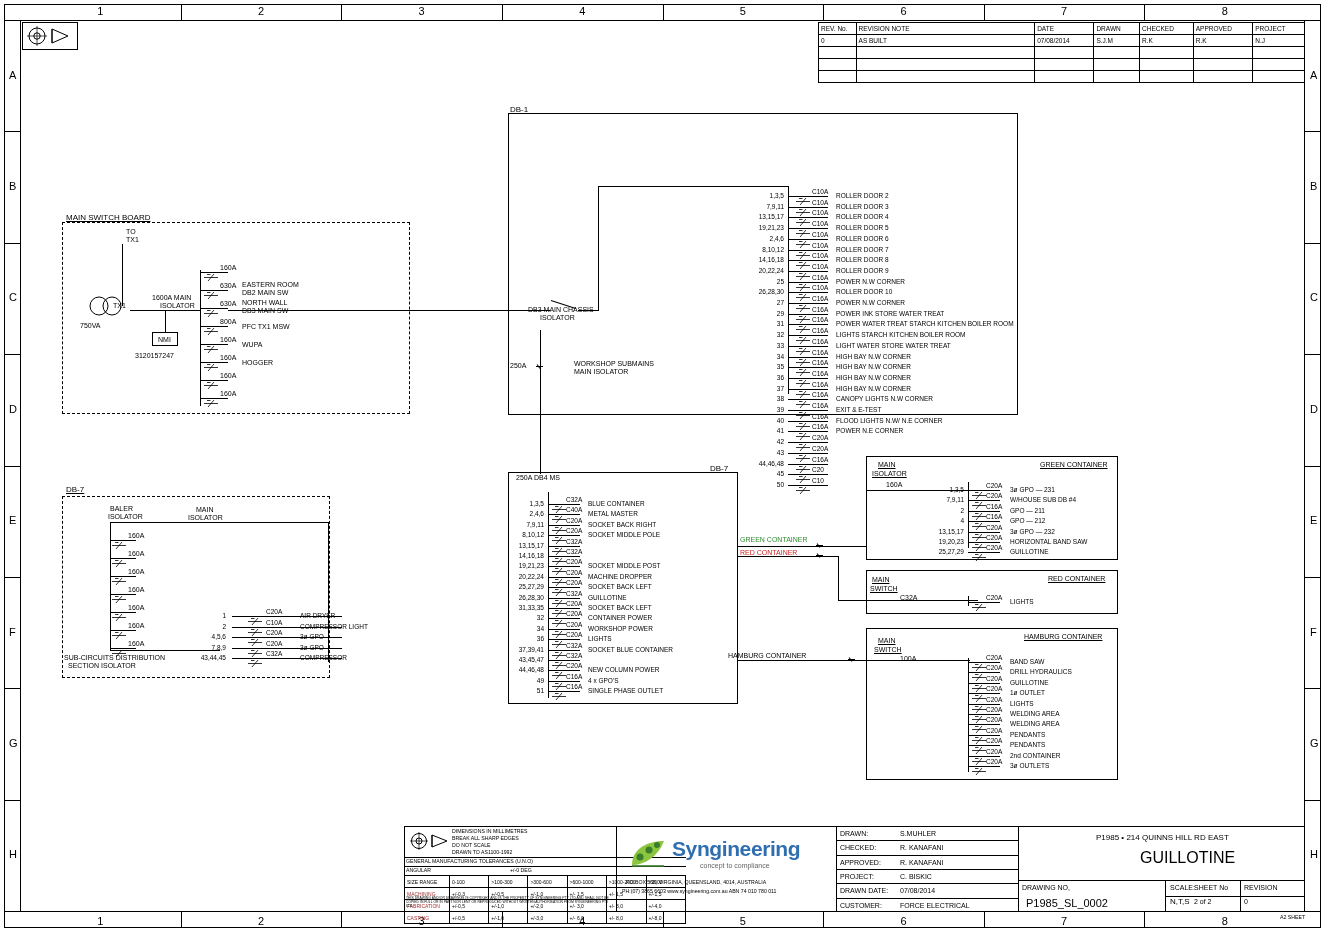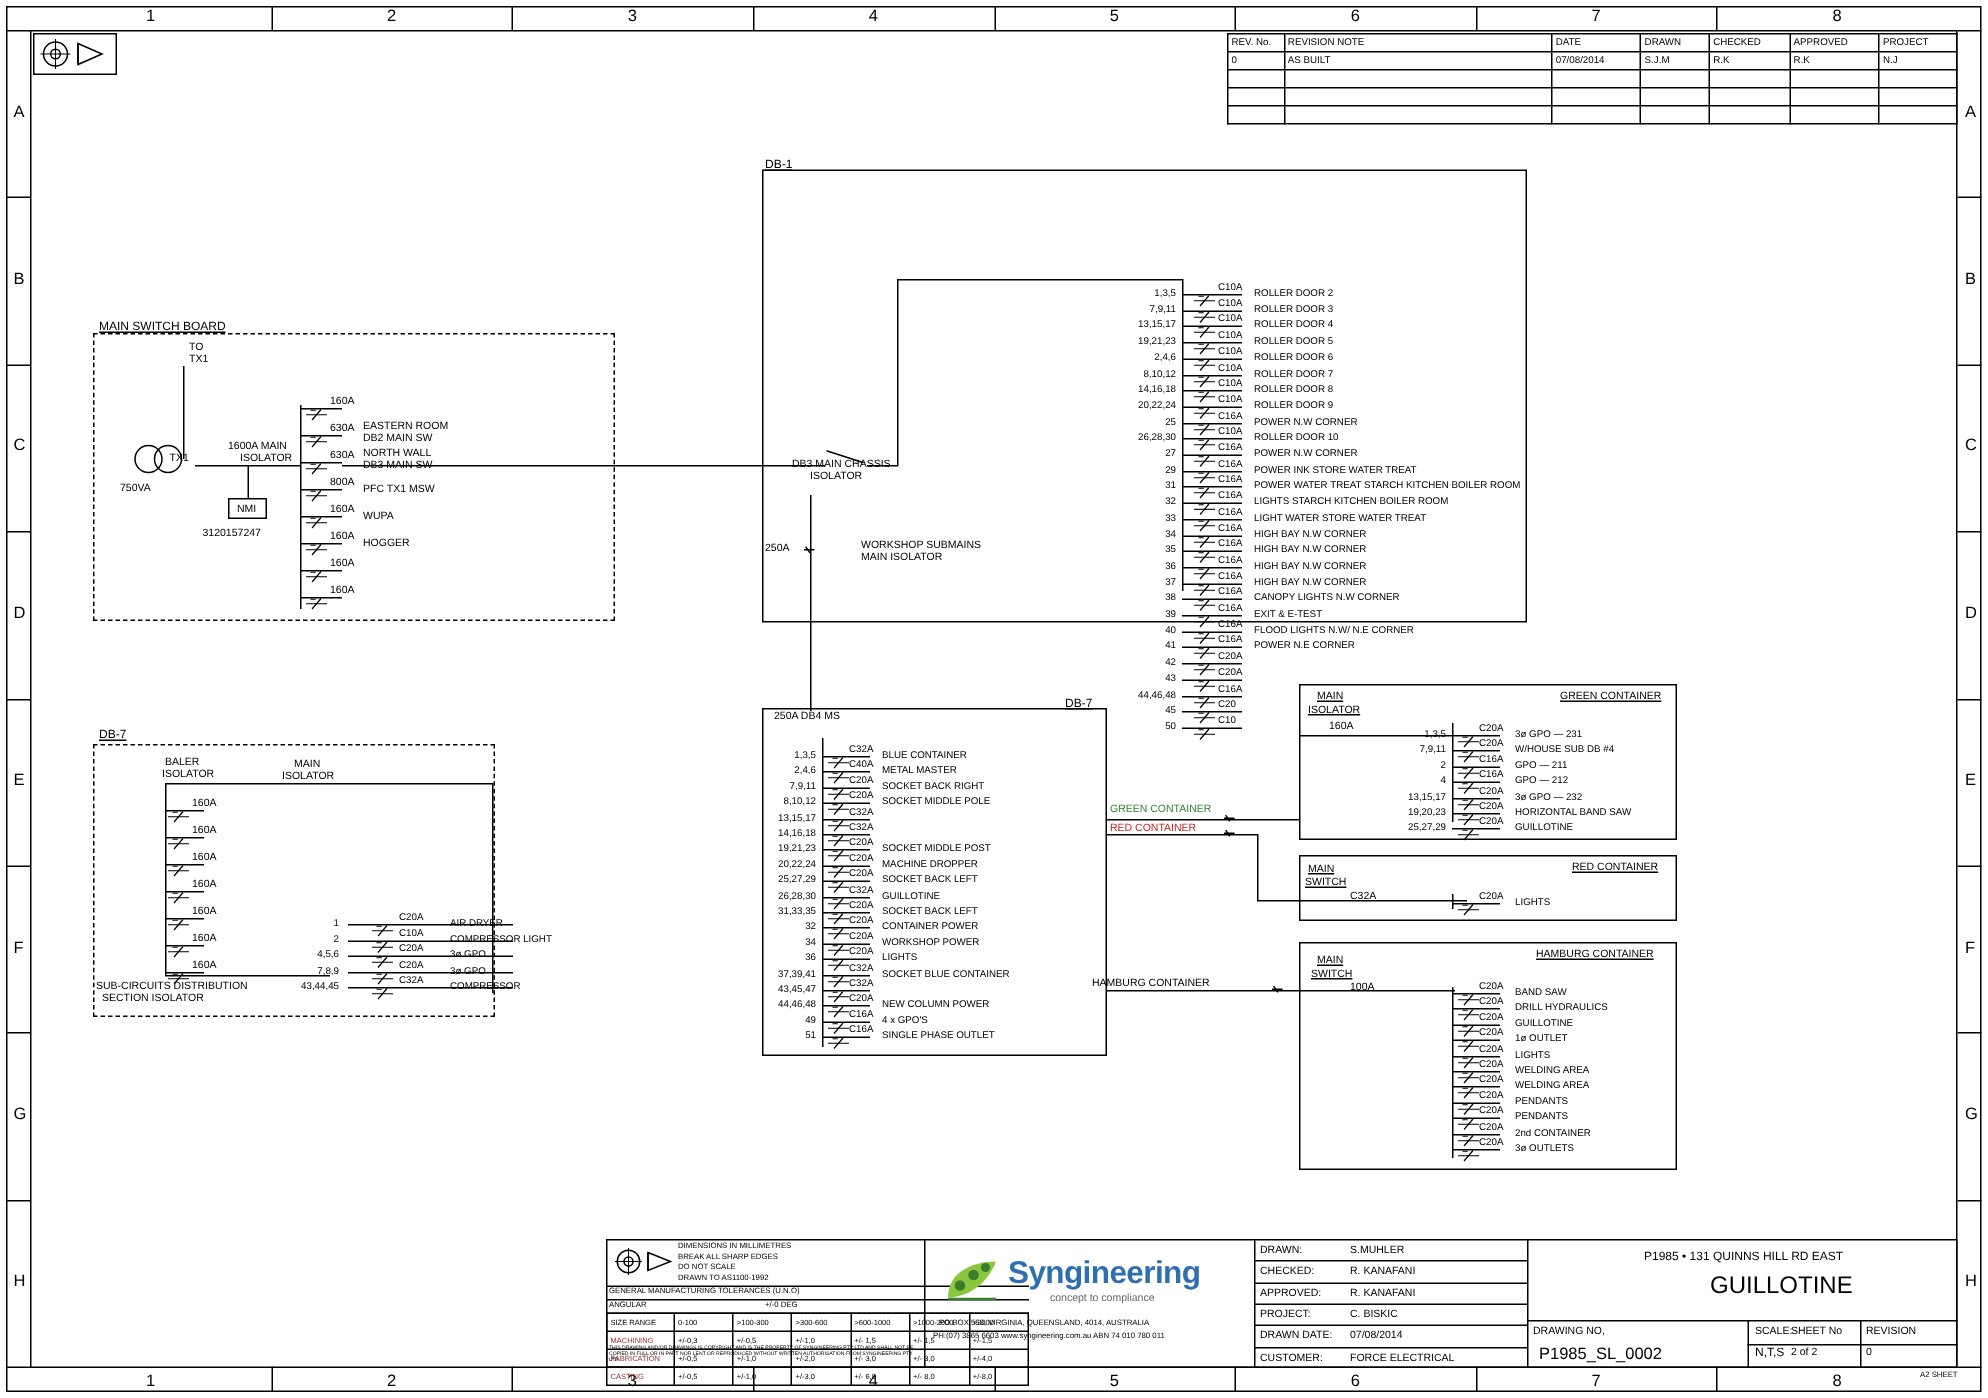--- a/index.html
+++ b/index.html
@@ -1106,7 +1106,7 @@
     </div>
 
   <div class="ln" style="left:1018px;top:826px;width:1px;height:86px;"></div>
-  <div class="t t8" style="left:1096px;top:834px;">P1985 • 131 QUINNS HILL RD EAST</div>
+  <div class="t t8" style="left:1096px;top:834px;">P1985 • 214 QUINNS HILL RD EAST</div>
   <div class="t" style="left:1140px;top:850px;font-size:16px;">GUILLOTINE</div>
 
   <div class="ln" style="left:1018px;top:880px;width:287px;height:1px;"></div>

